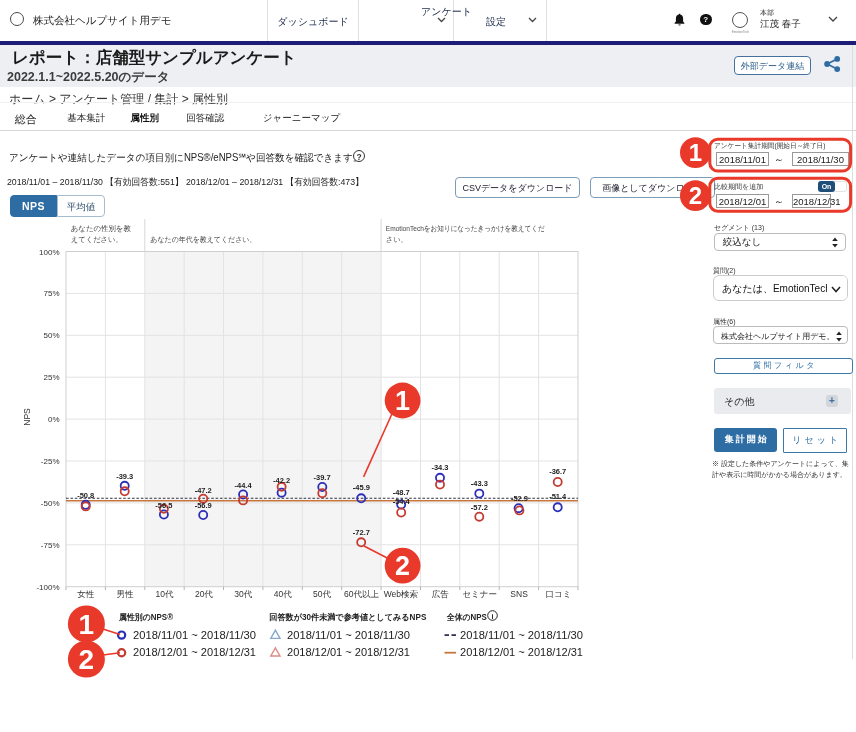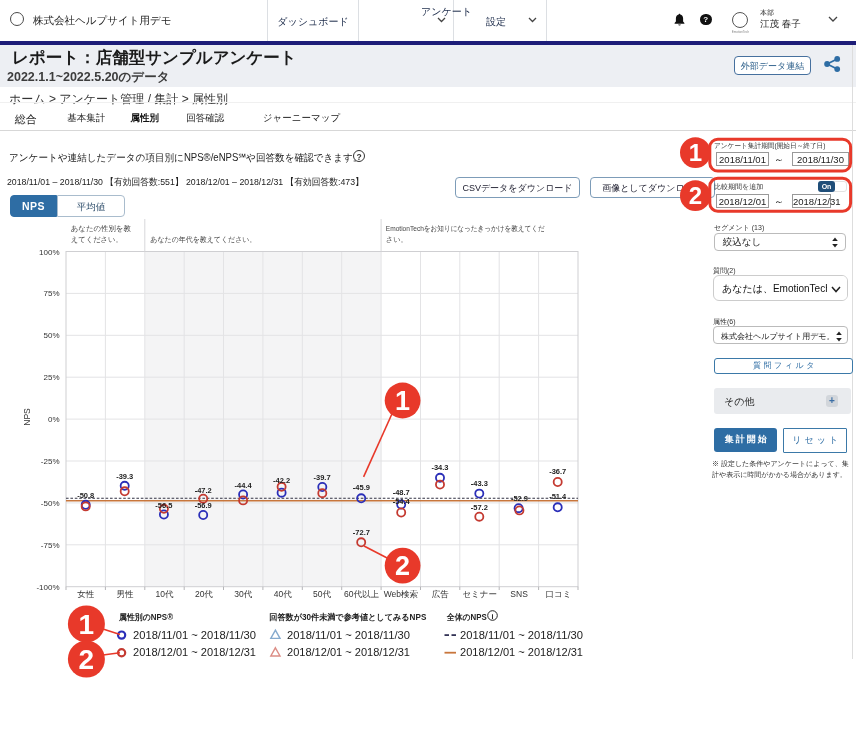--- a/index.html
+++ b/index.html
@@ -74,7 +74,7 @@
 <div class="abs nw" style="left:7px;top:176px;font-size:9.5px;color:#222;transform:scaleX(0.92);transform-origin:0 0;">2018/11/01 – 2018/11/30 【有効回答数:551】 2018/12/01 – 2018/12/31 【有効回答数:473】</div>
 
 <div class="abs" style="left:10px;top:195px;width:47px;height:22px;background:#2e6da4;border:1px solid #2e6da4;border-radius:4px 0 0 4px;color:#fff;font-size:10.5px;font-weight:bold;text-align:center;line-height:21px;letter-spacing:0.5px;box-sizing:border-box;">NPS</div>
-<div class="abs" style="left:57px;top:195px;width:68px;height:22px;background:#fff;border:1px solid #a9bccd;border-radius:0 4px 4px 0;color:#1c3e5e;font-size:9.5px;text-align:center;line-height:21px;box-sizing:border-box;">平均値</div>
+<div class="abs" style="left:57px;top:195px;width:48px;height:22px;background:#fff;border:1px solid #a9bccd;border-radius:0 4px 4px 0;color:#1c3e5e;font-size:9.5px;text-align:center;line-height:21px;box-sizing:border-box;">平均値</div>
 
 <div class="abs nw" style="left:455px;top:177px;width:125px;height:21px;background:#fff;border:1px solid #7d9cb8;border-radius:4px;font-size:9px;color:#223;text-align:center;line-height:20px;box-sizing:border-box;">CSVデータをダウンロード</div>
 <div class="abs nw" style="left:590px;top:177px;width:125px;height:21px;background:#fff;border:1px solid #7d9cb8;border-radius:4px;font-size:9px;color:#223;text-align:center;line-height:20px;box-sizing:border-box;overflow:hidden;">画像としてダウンロード</div>

